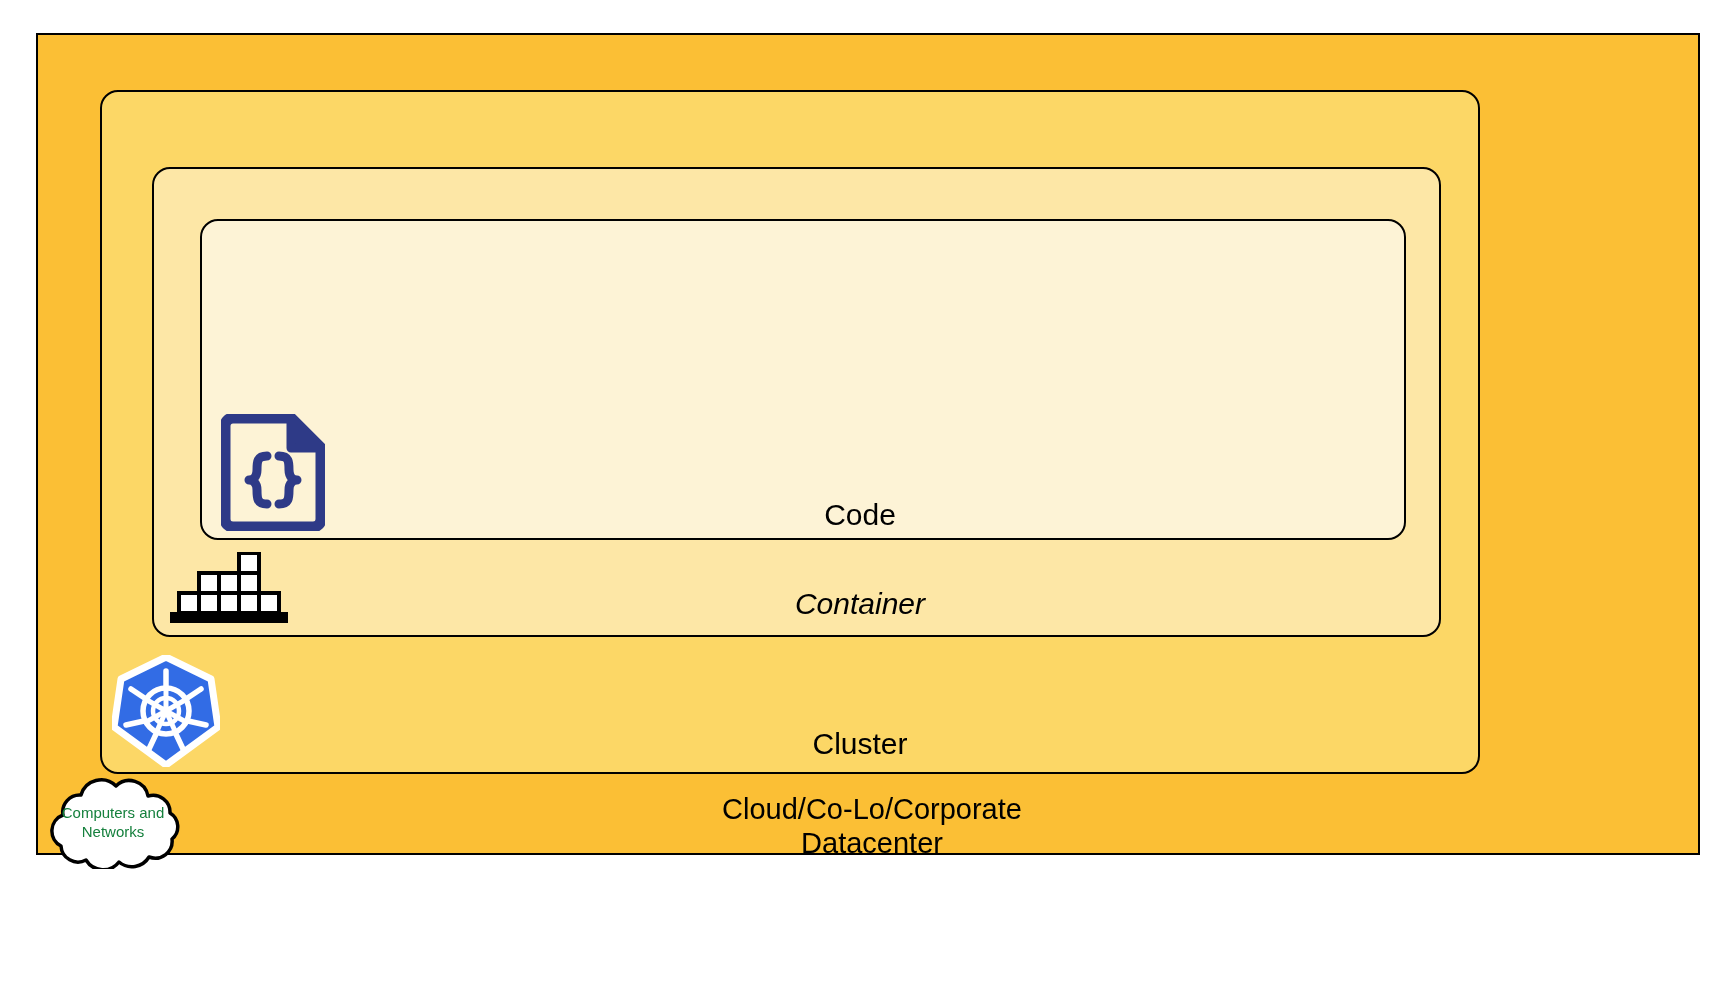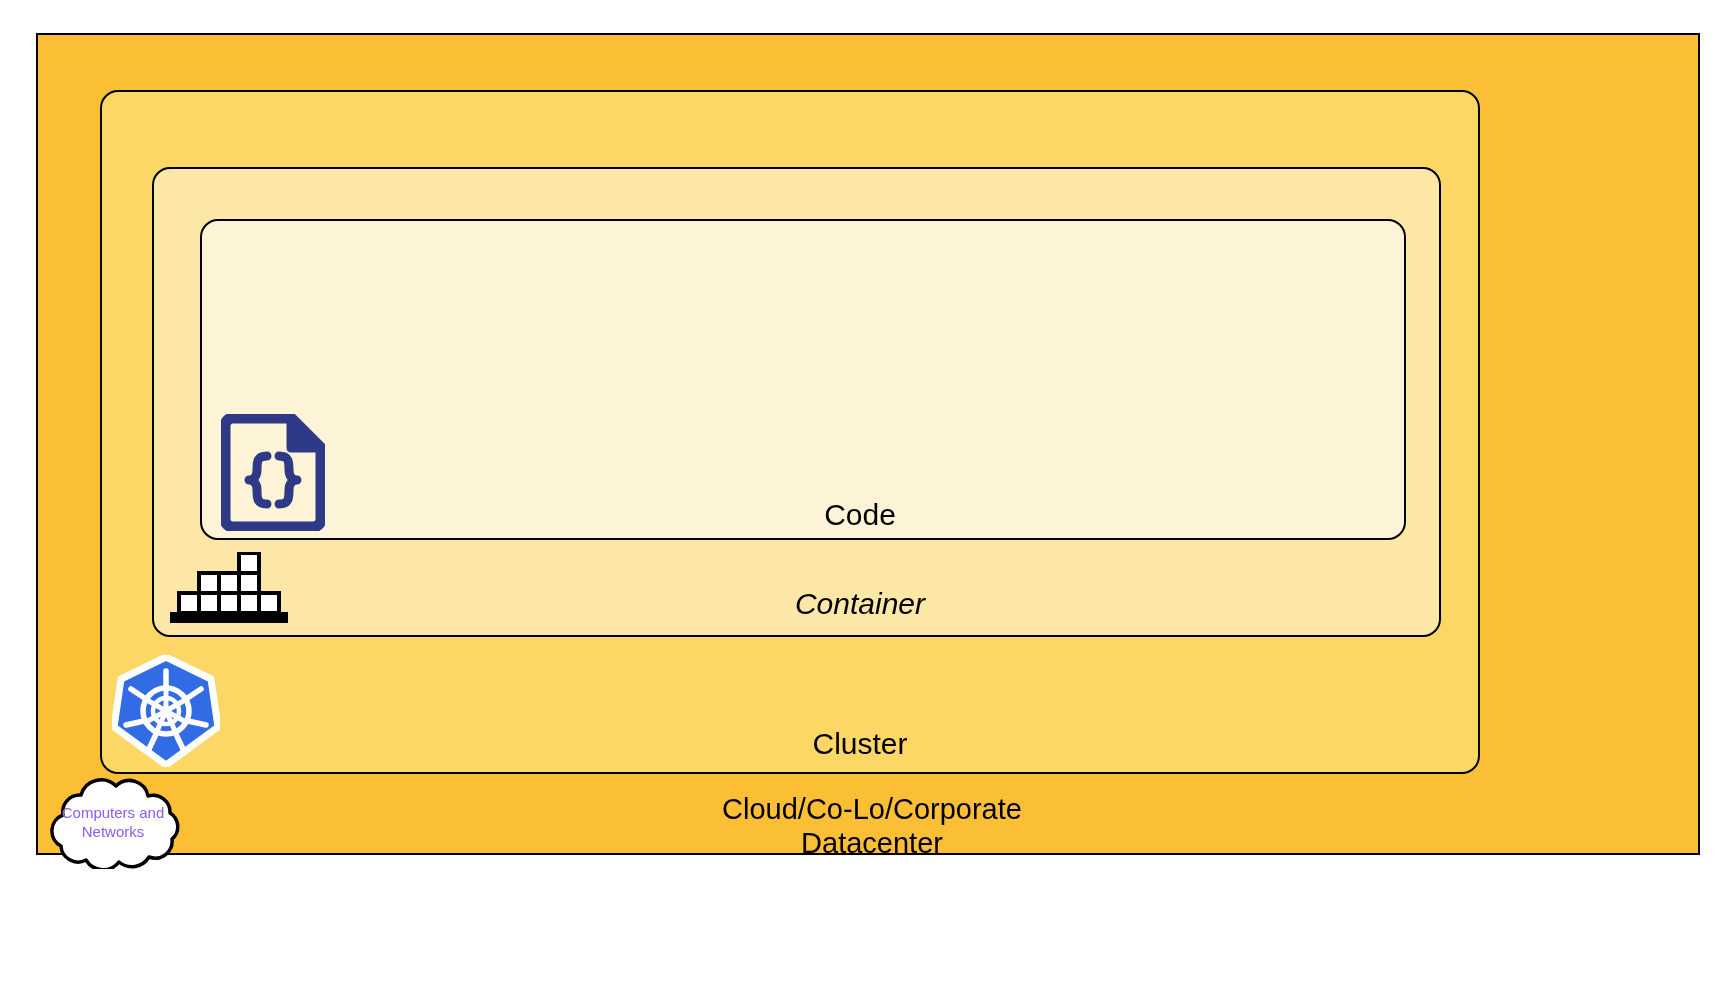--- a/index.html
+++ b/index.html
@@ -126,7 +126,7 @@
     text-align: center;
     font-size: 15px;
     line-height: 1.26;
-    color: #8b5cf6;
+    color: #15803d;
     white-space: pre-line;
     font-family: "Liberation Sans", sans-serif;
     pointer-events: none;

